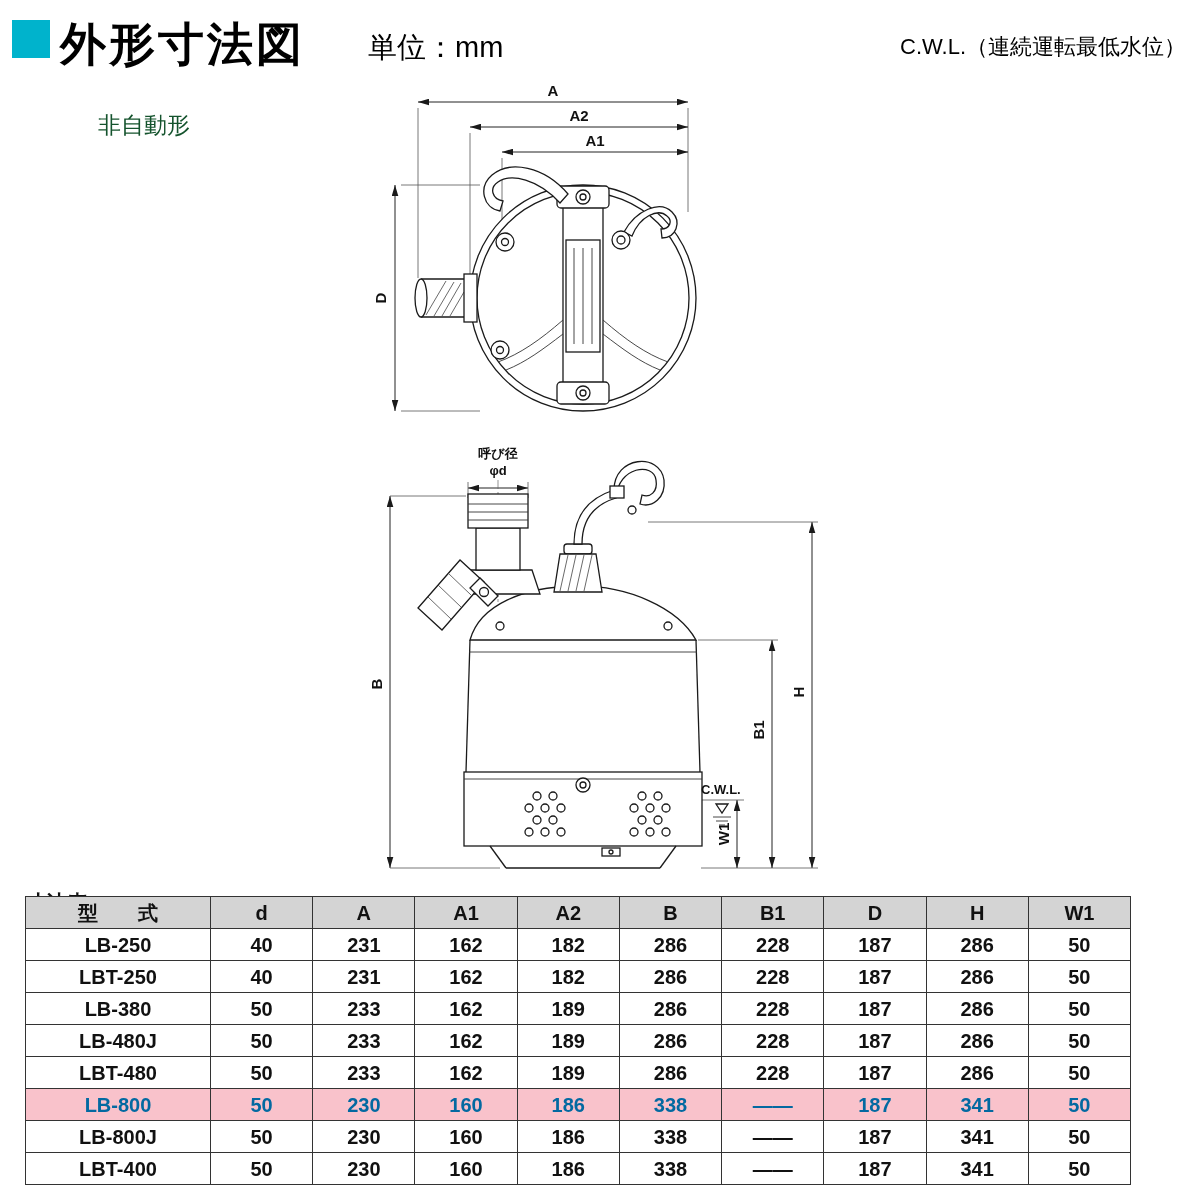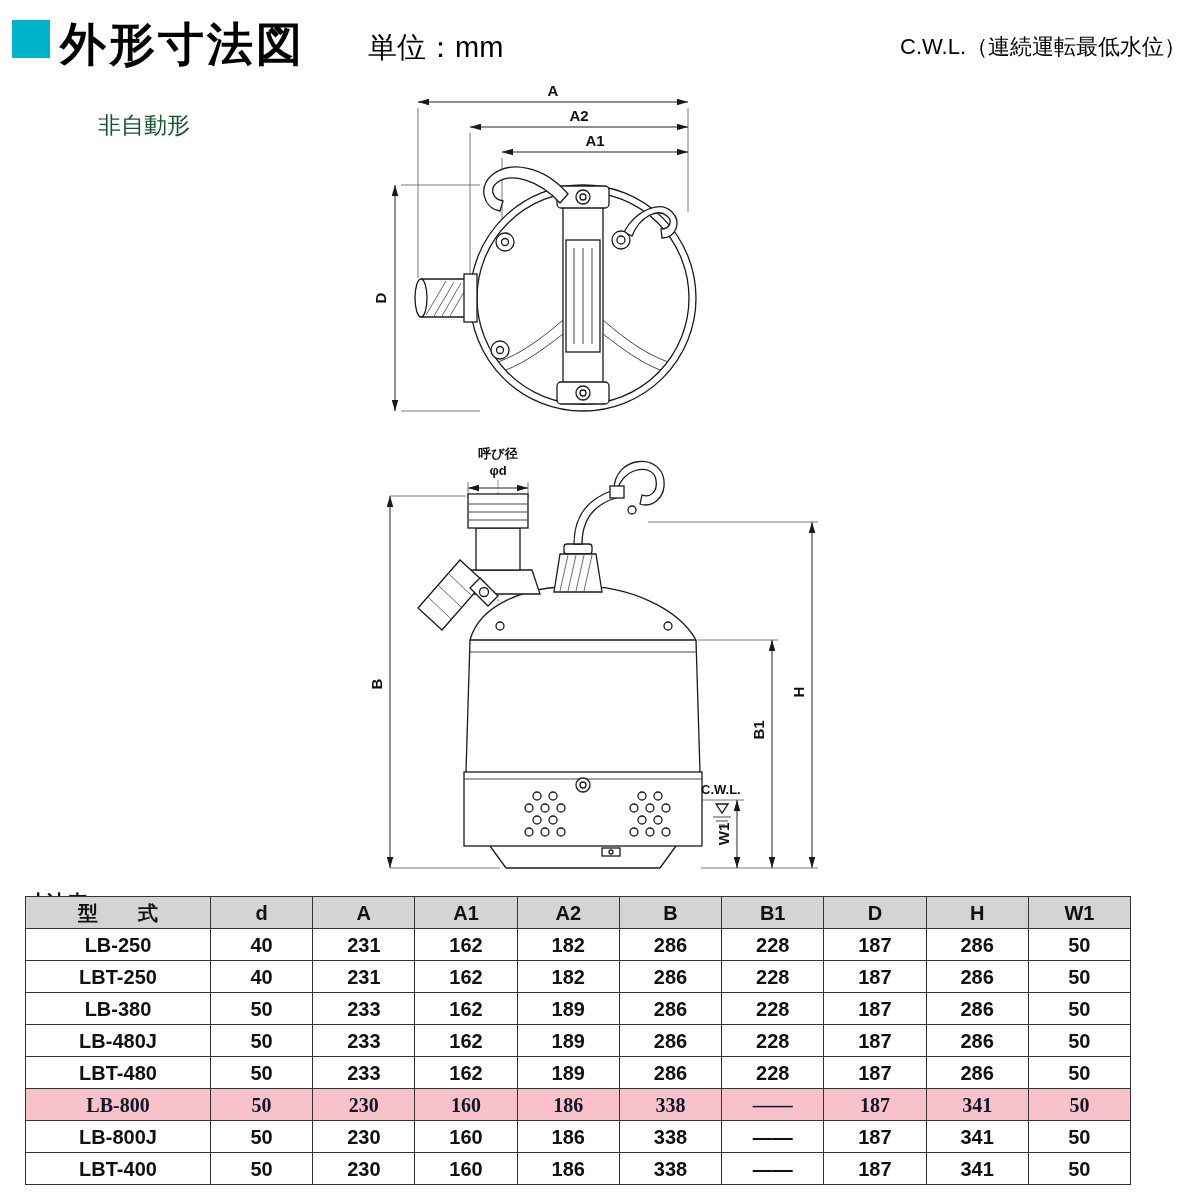--- a/index.html
+++ b/index.html
@@ -362,7 +362,7 @@
           <td>286</td>
           <td>50</td>
         </tr>
-        <tr style="background: rgb(249, 194, 203); color: #0f172a; font-family: Liberation Serif, serif;">
+        <tr style="background: rgb(249, 194, 203); color: #0369a1;">
           <td>LB-800</td>
           <td>50</td>
           <td>230</td>

